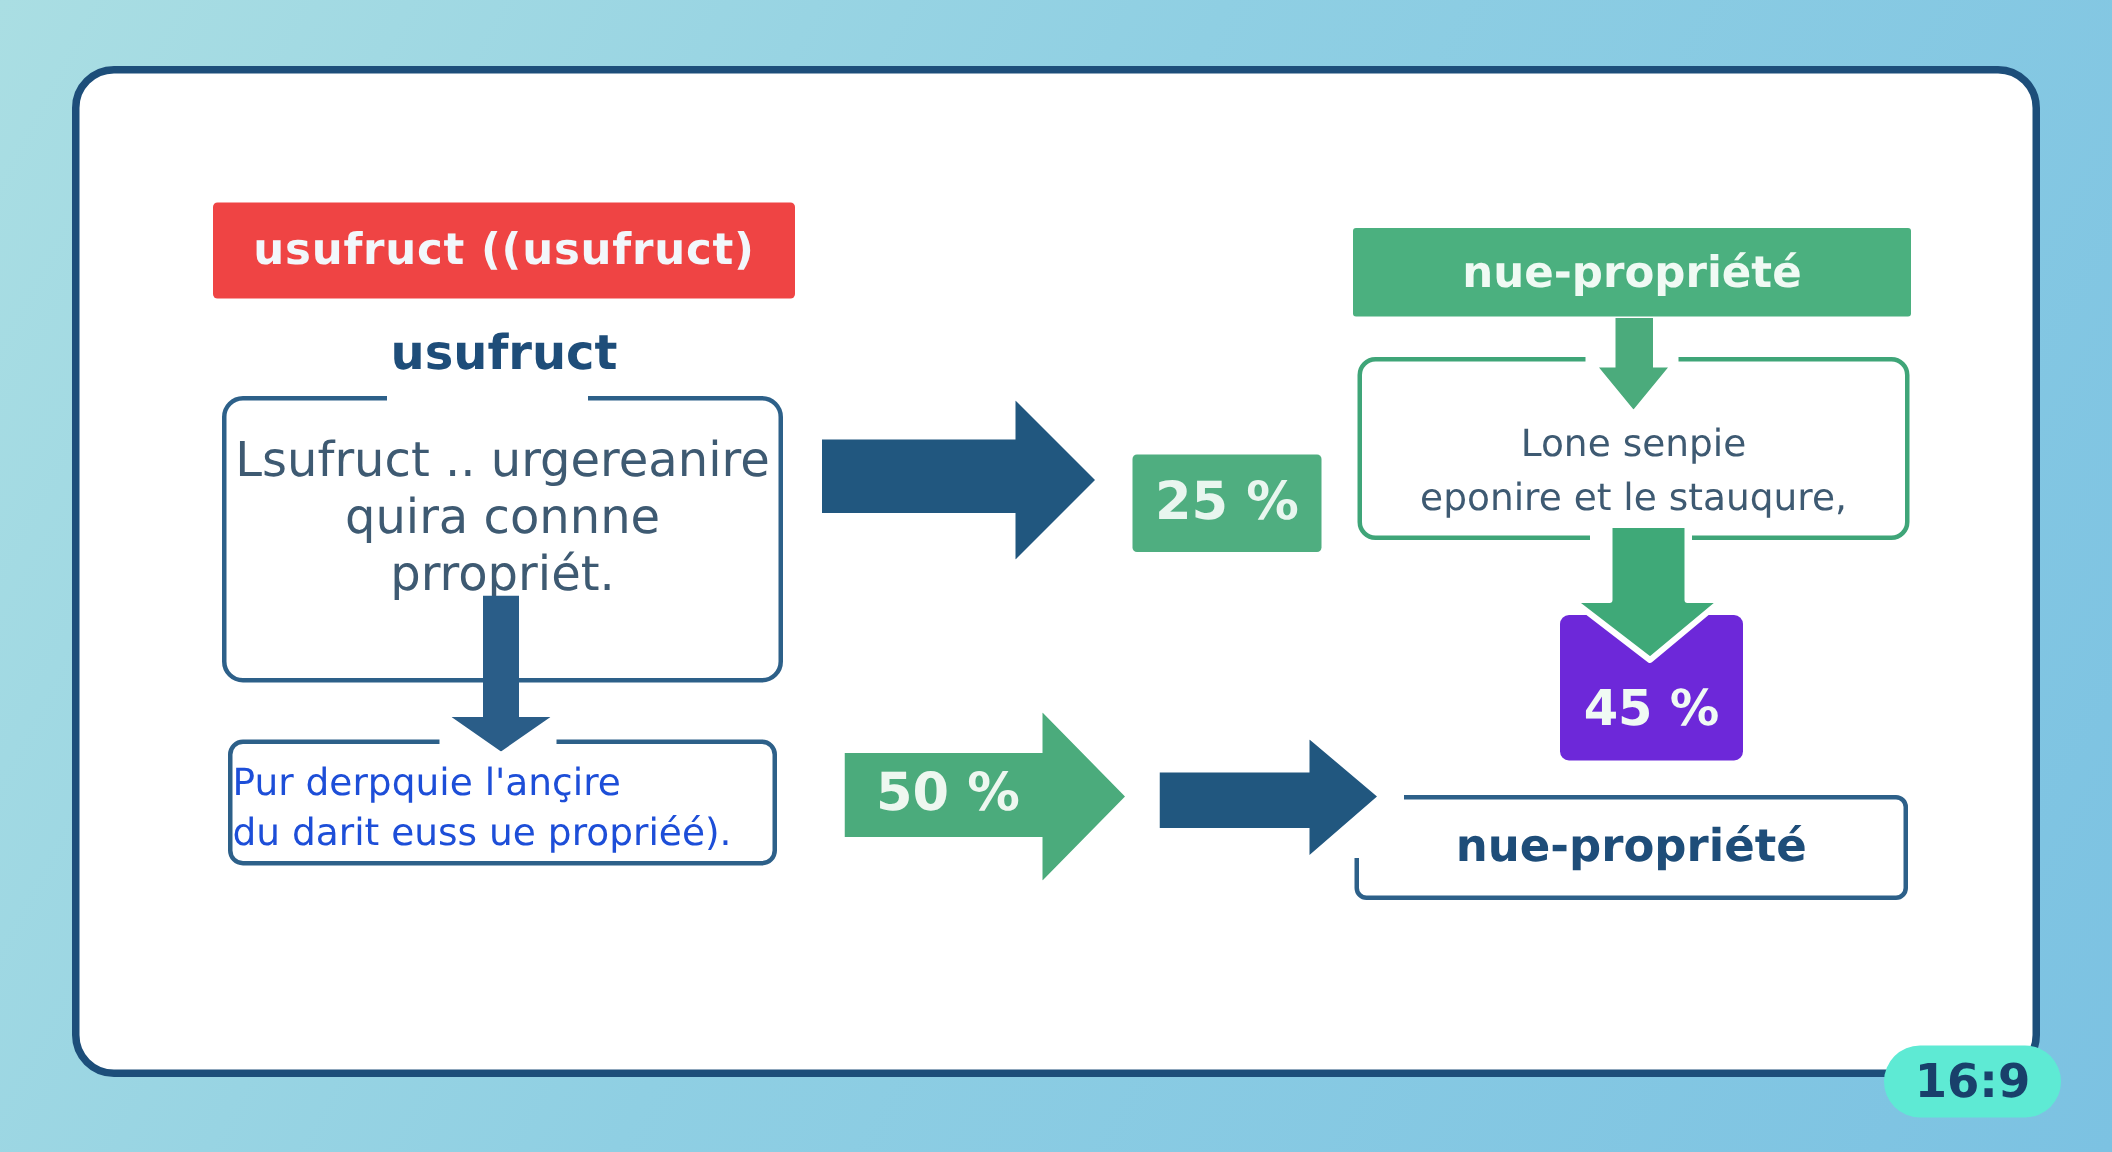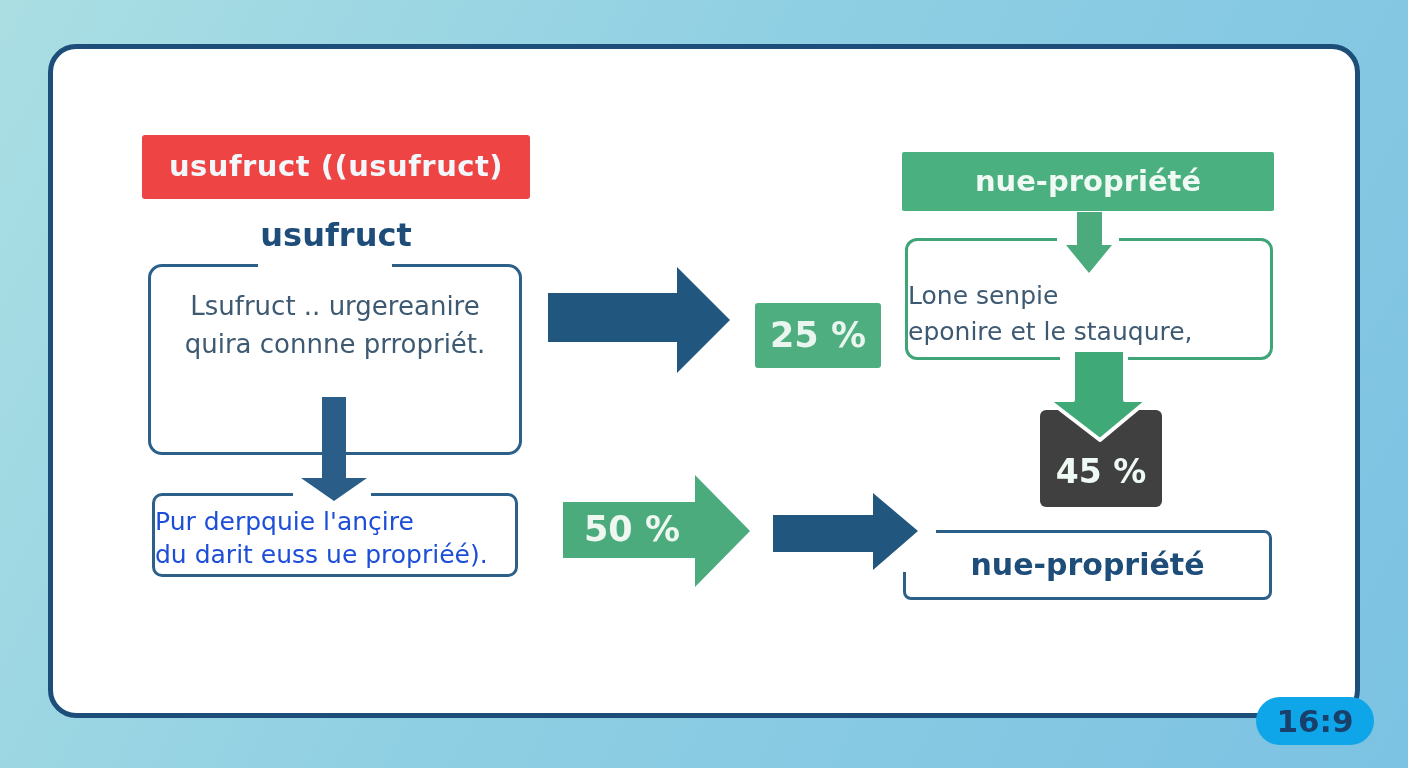--- a/index.html
+++ b/index.html
@@ -27,7 +27,7 @@
   .box-blue1 {
     left:148px; top:264px; width:374px; height:191px;
     border:3px solid #2d6089; border-radius:14px; z-index:1;
-    color:#3e5a72; font-size:26px; text-align:center;
+    color:#3e5a72; font-size:32px; text-align:center;
     padding-top:20px; line-height:38px;
   }
   .box-blue2 {

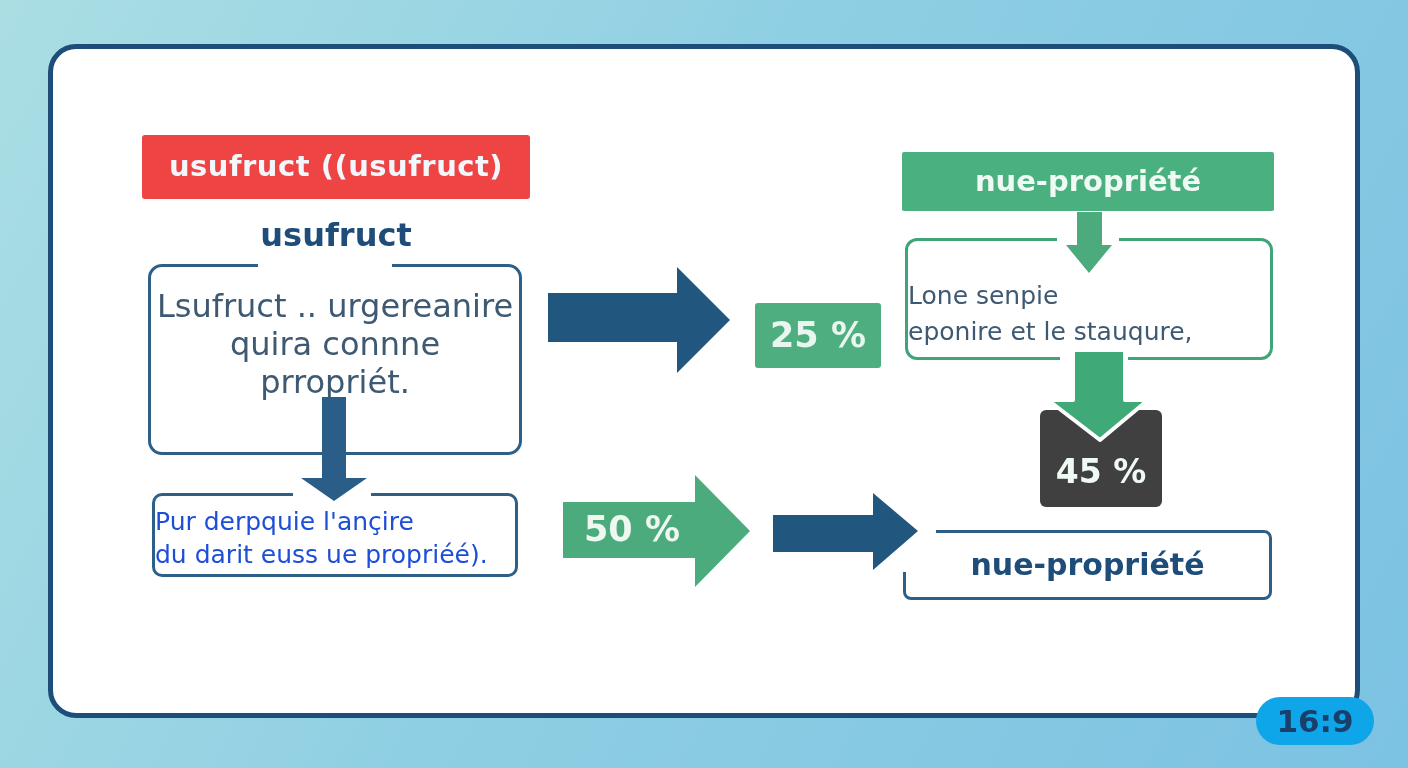--- a/index.html
+++ b/index.html
@@ -44,7 +44,7 @@
   .box-green {
     left:905px; top:238px; width:368px; height:122px;
     border:3px solid #3fa578; border-radius:12px; z-index:1;
-    color:#3e5a72; font-size:25px; text-align:left;
+    color:#3e5a72; font-size:25px; text-align:center;
     padding-top:37px; line-height:36px;
   }
   .box-blue4 {

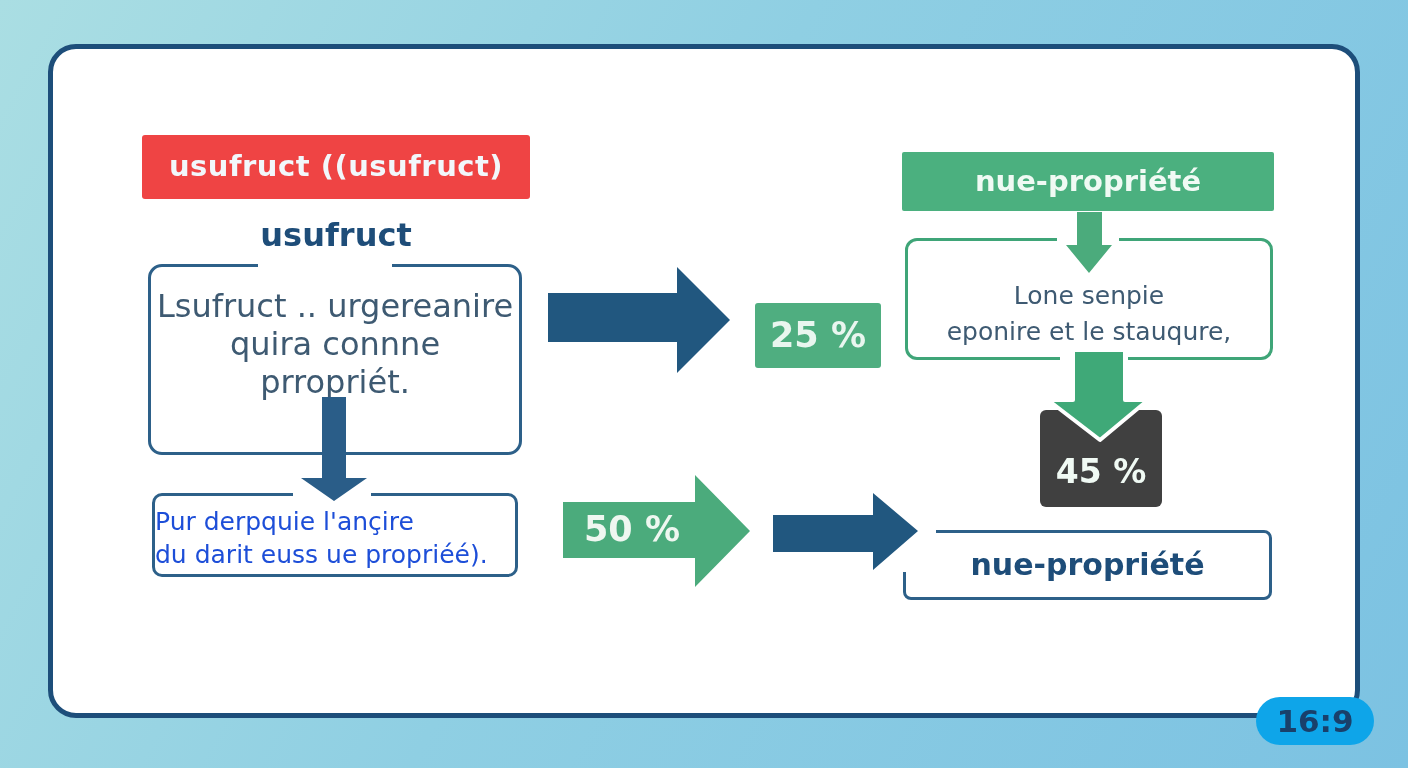--- a/index.html
+++ b/index.html
@@ -60,7 +60,7 @@
   }
   .pct45 {
     left:1040px; top:410px; width:122px; height:97px;
-    background:#404040; border-radius:6px; color:#f0faf4;
+    background:#6d28d9; border-radius:6px; color:#f0faf4;
     font-size:33px; font-weight:bold; text-align:center;
     padding-top:42px; z-index:2;
   }

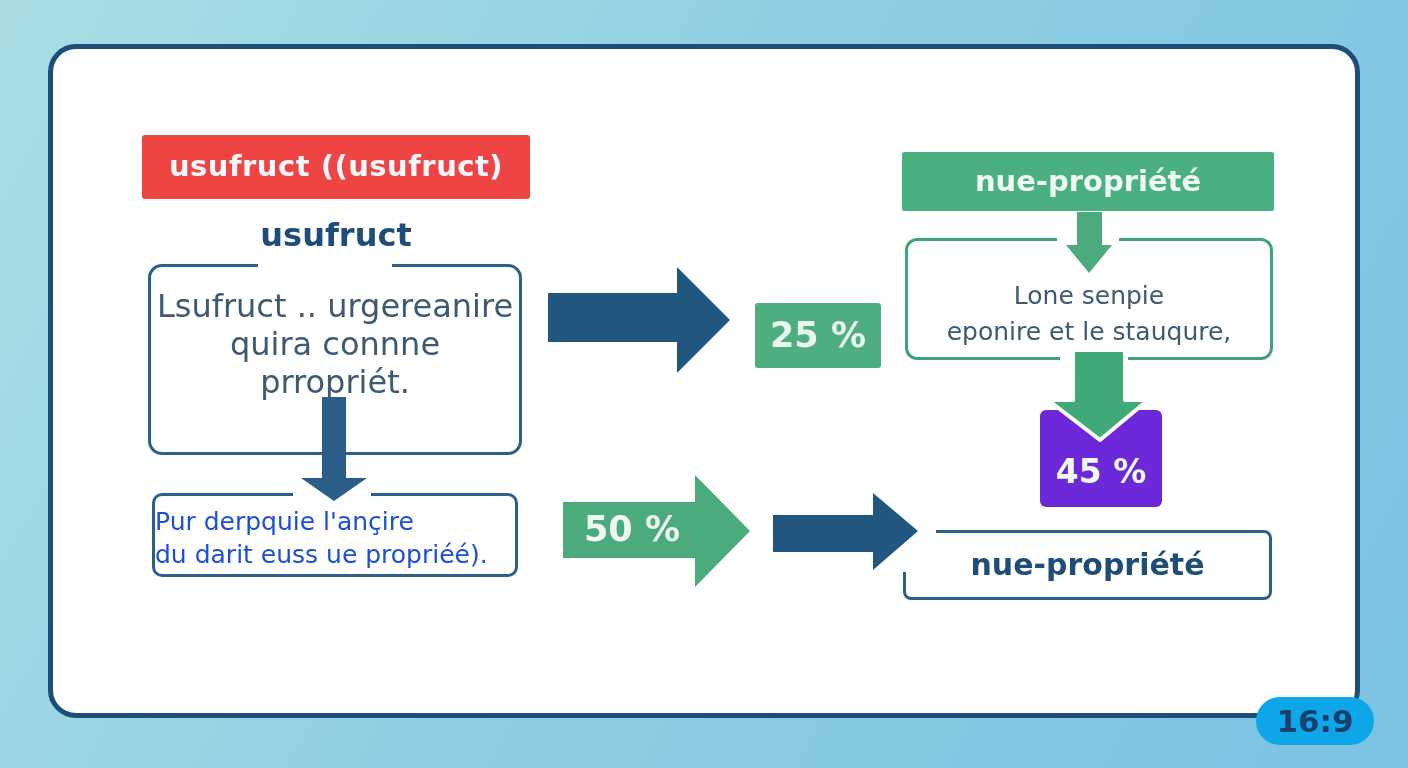--- a/index.html
+++ b/index.html
@@ -70,7 +70,7 @@
   }
   .badge {
     left:1256px; top:697px; width:118px; height:48px;
-    background:#0ea5e9; border-radius:26px; color:#19406b;
+    background:#5eead4; border-radius:26px; color:#19406b;
     font-size:31px; font-weight:bold; text-align:center; line-height:48px; z-index:6;
   }
   .gap { background:#ffffff; z-index:2; }

